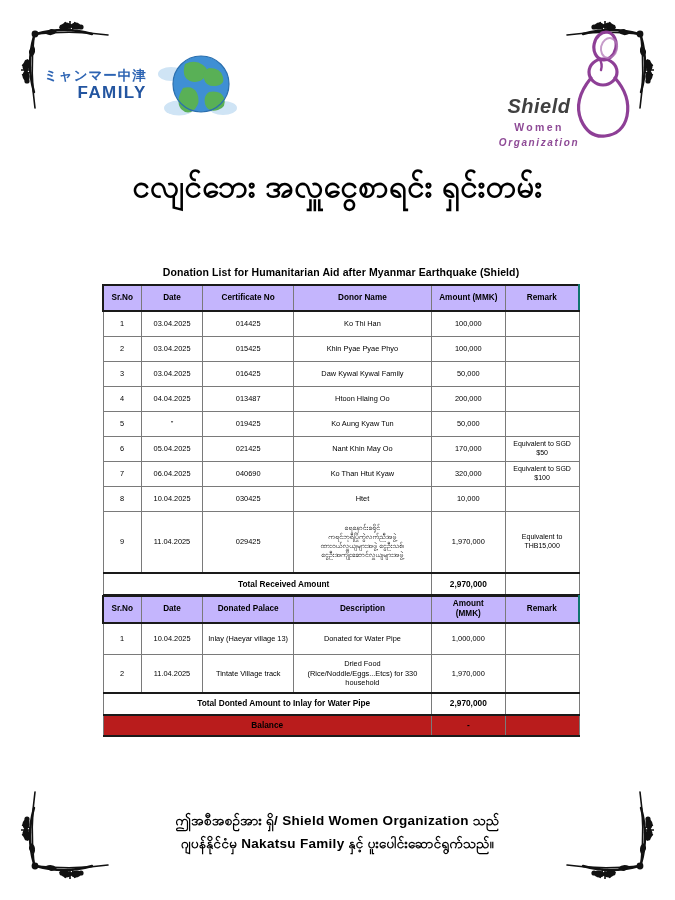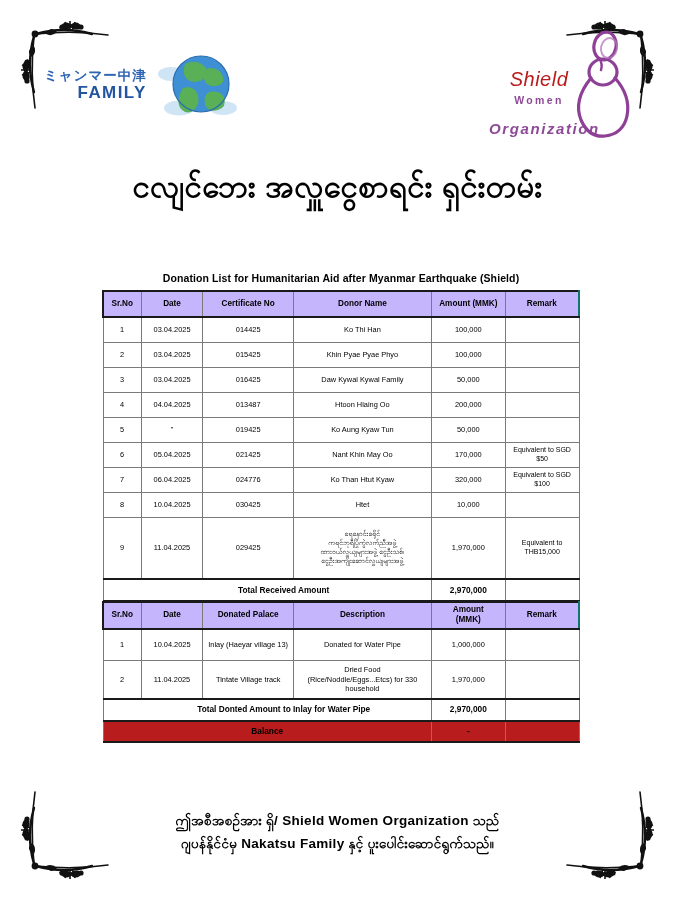--- a/index.html
+++ b/index.html
@@ -73,9 +73,10 @@
   .shield-name {
     font-size: 20px;
     font-style: italic;
-    font-weight: 400;
-    color: #b91c1c;
+    font-weight: 700;
+    color: #404040;
     letter-spacing: .5px;
+    margin-top: 27px;
   }
   .shield-sub1 {
     font-size: 10.5px;

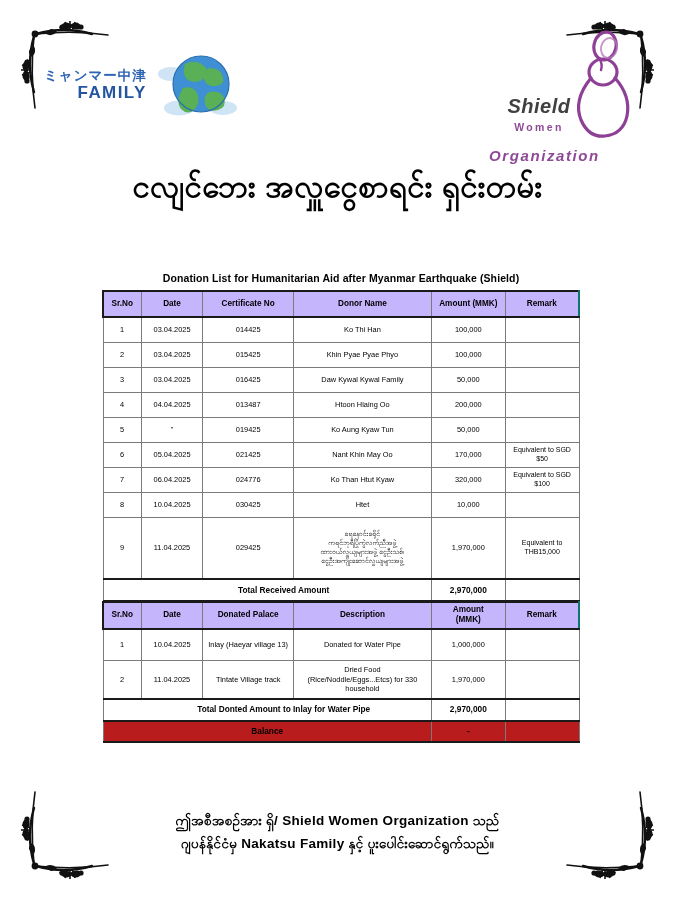--- a/index.html
+++ b/index.html
@@ -86,12 +86,12 @@
     margin-top: 3px;
   }
   .shield-sub2 {
-    font-size: 15px;
+    font-size: 10px;
     font-weight: 700;
     letter-spacing: 1.6px;
     color: #8e4a96;
     font-style: italic;
-    margin-top: 14px;
+    margin-top: 4px;
   }
   .shield-figure { position: absolute; right: 4px; top: 0; }
 

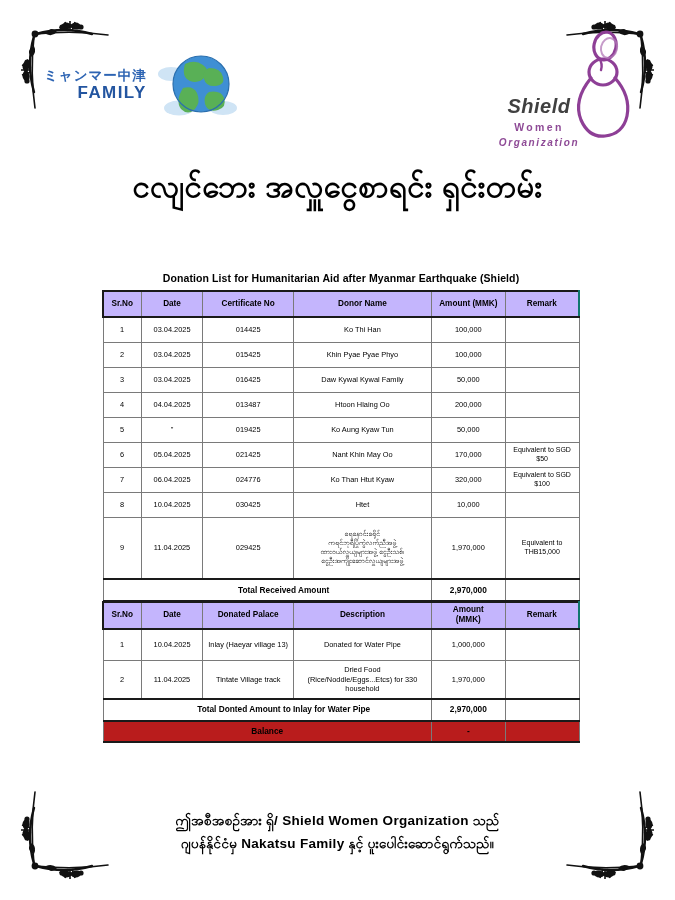--- a/index.html
+++ b/index.html
@@ -110,7 +110,7 @@
   .table-block {
     position: absolute;
     left: 102px;
-    top: 272px;
+    top: 266px;
     width: 478px;
   }
   .table-caption {

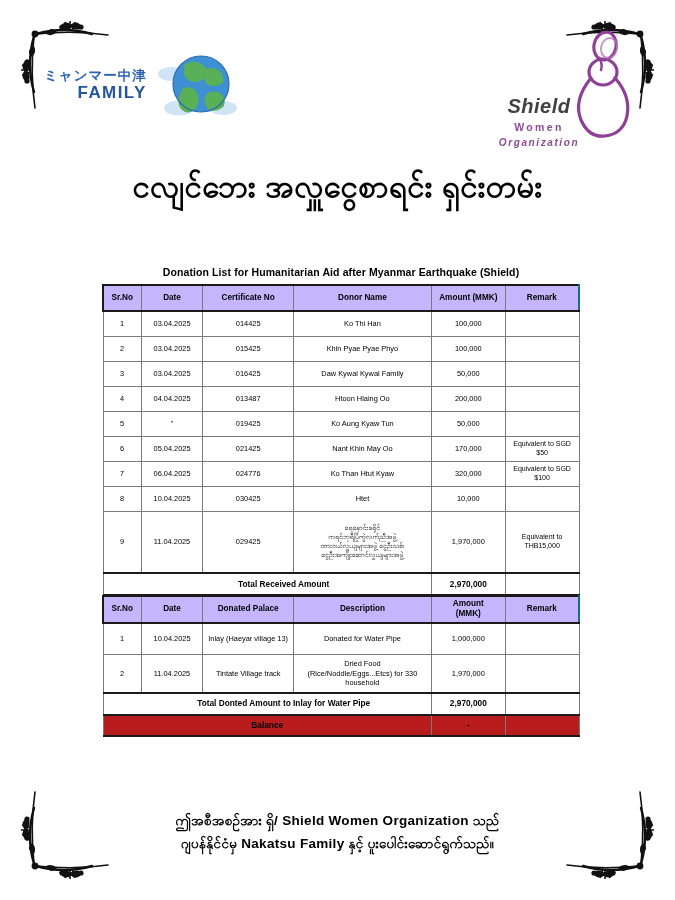--- a/index.html
+++ b/index.html
@@ -432,7 +432,7 @@
       <tr class="data">
         <td class="srno edge-l">7</td>
         <td>06.04.2025</td>
-        <td>024776</td>
+        <td>040690</td>
         <td class="donor">Ko Than Htut Kyaw</td>
         <td class="amount">320,000</td>
         <td class="remark edge-r">Equivalent to SGD $100</td>

